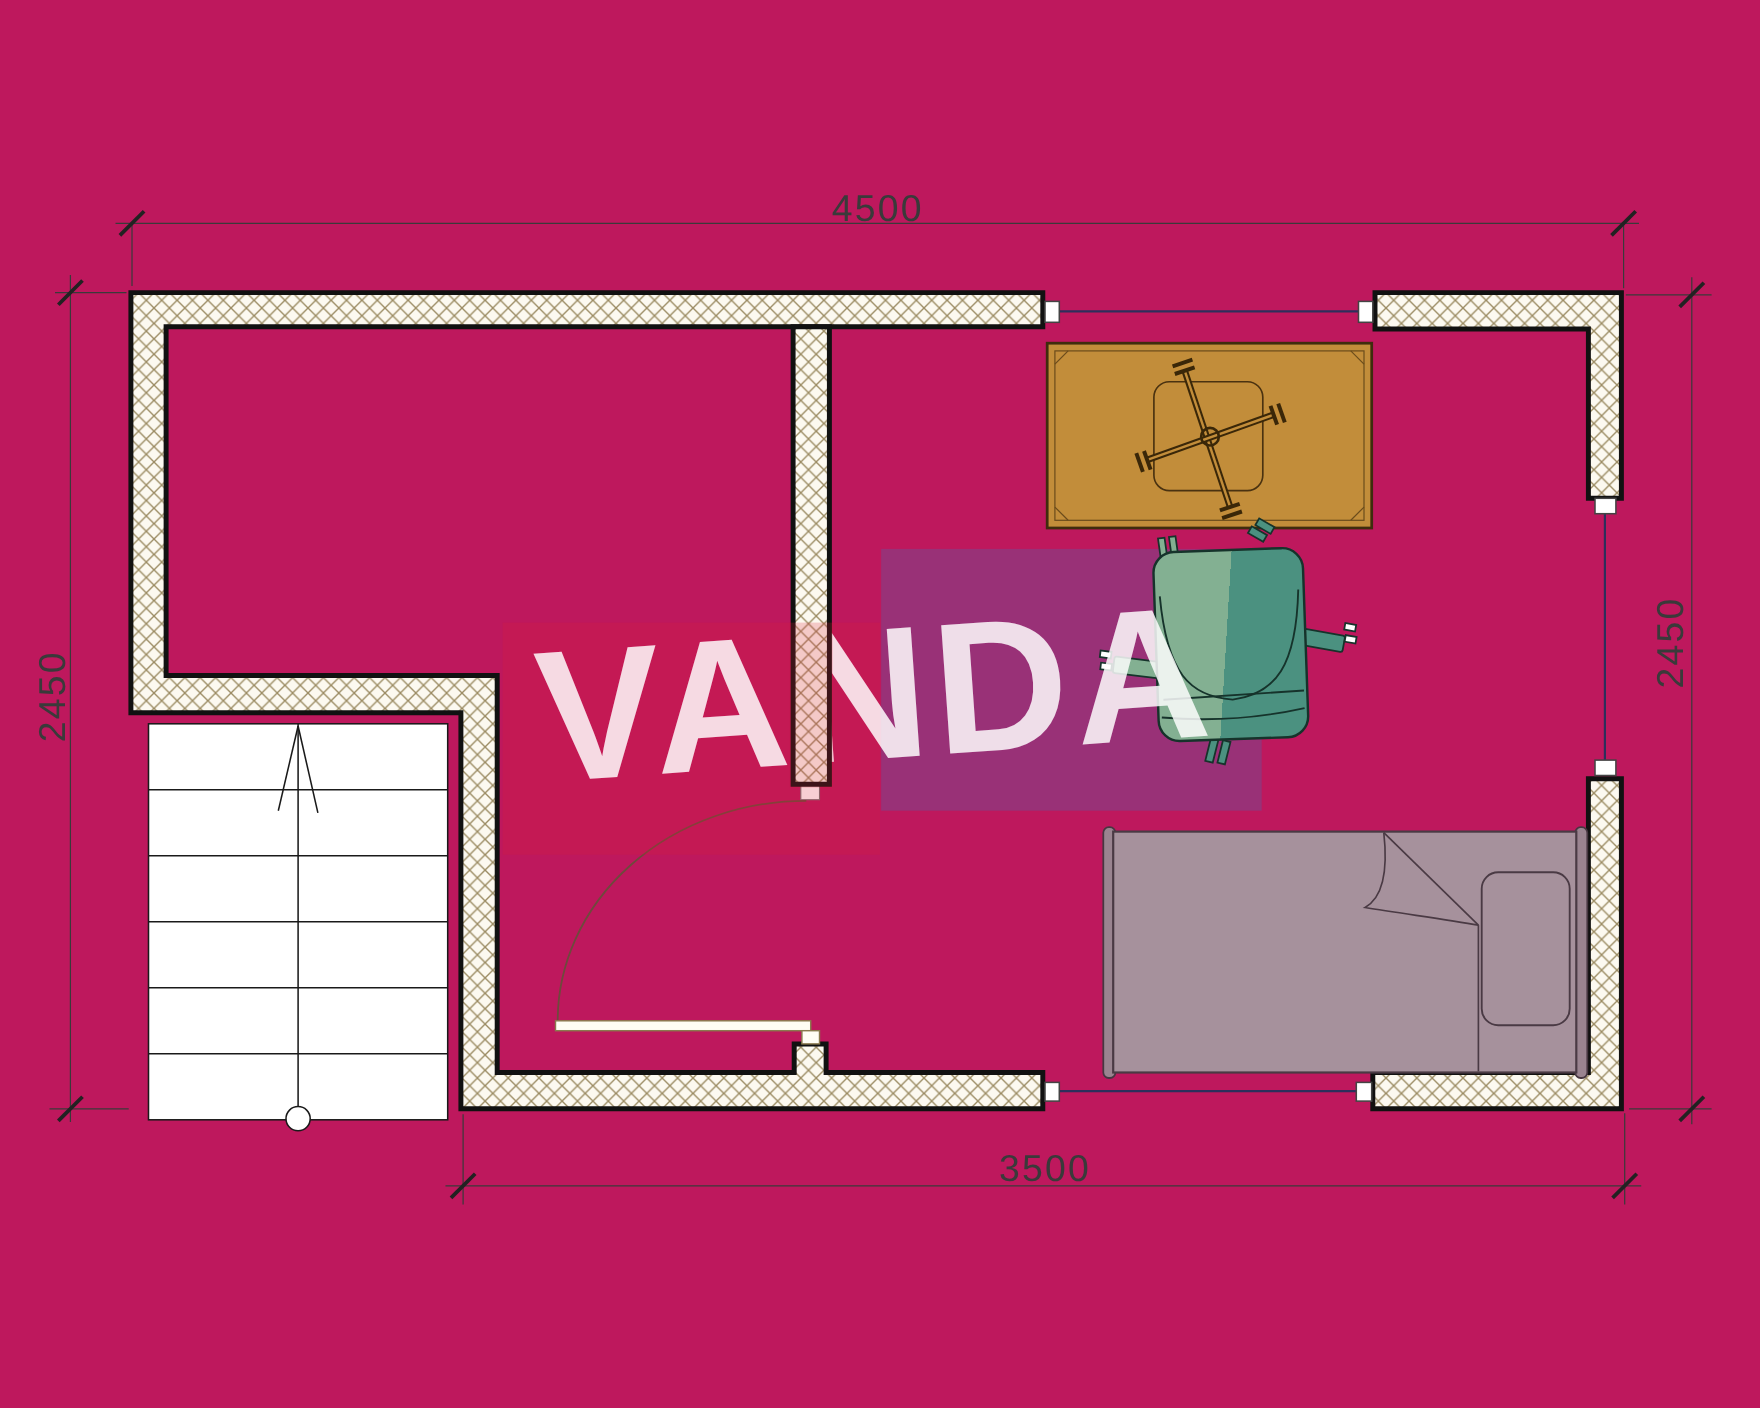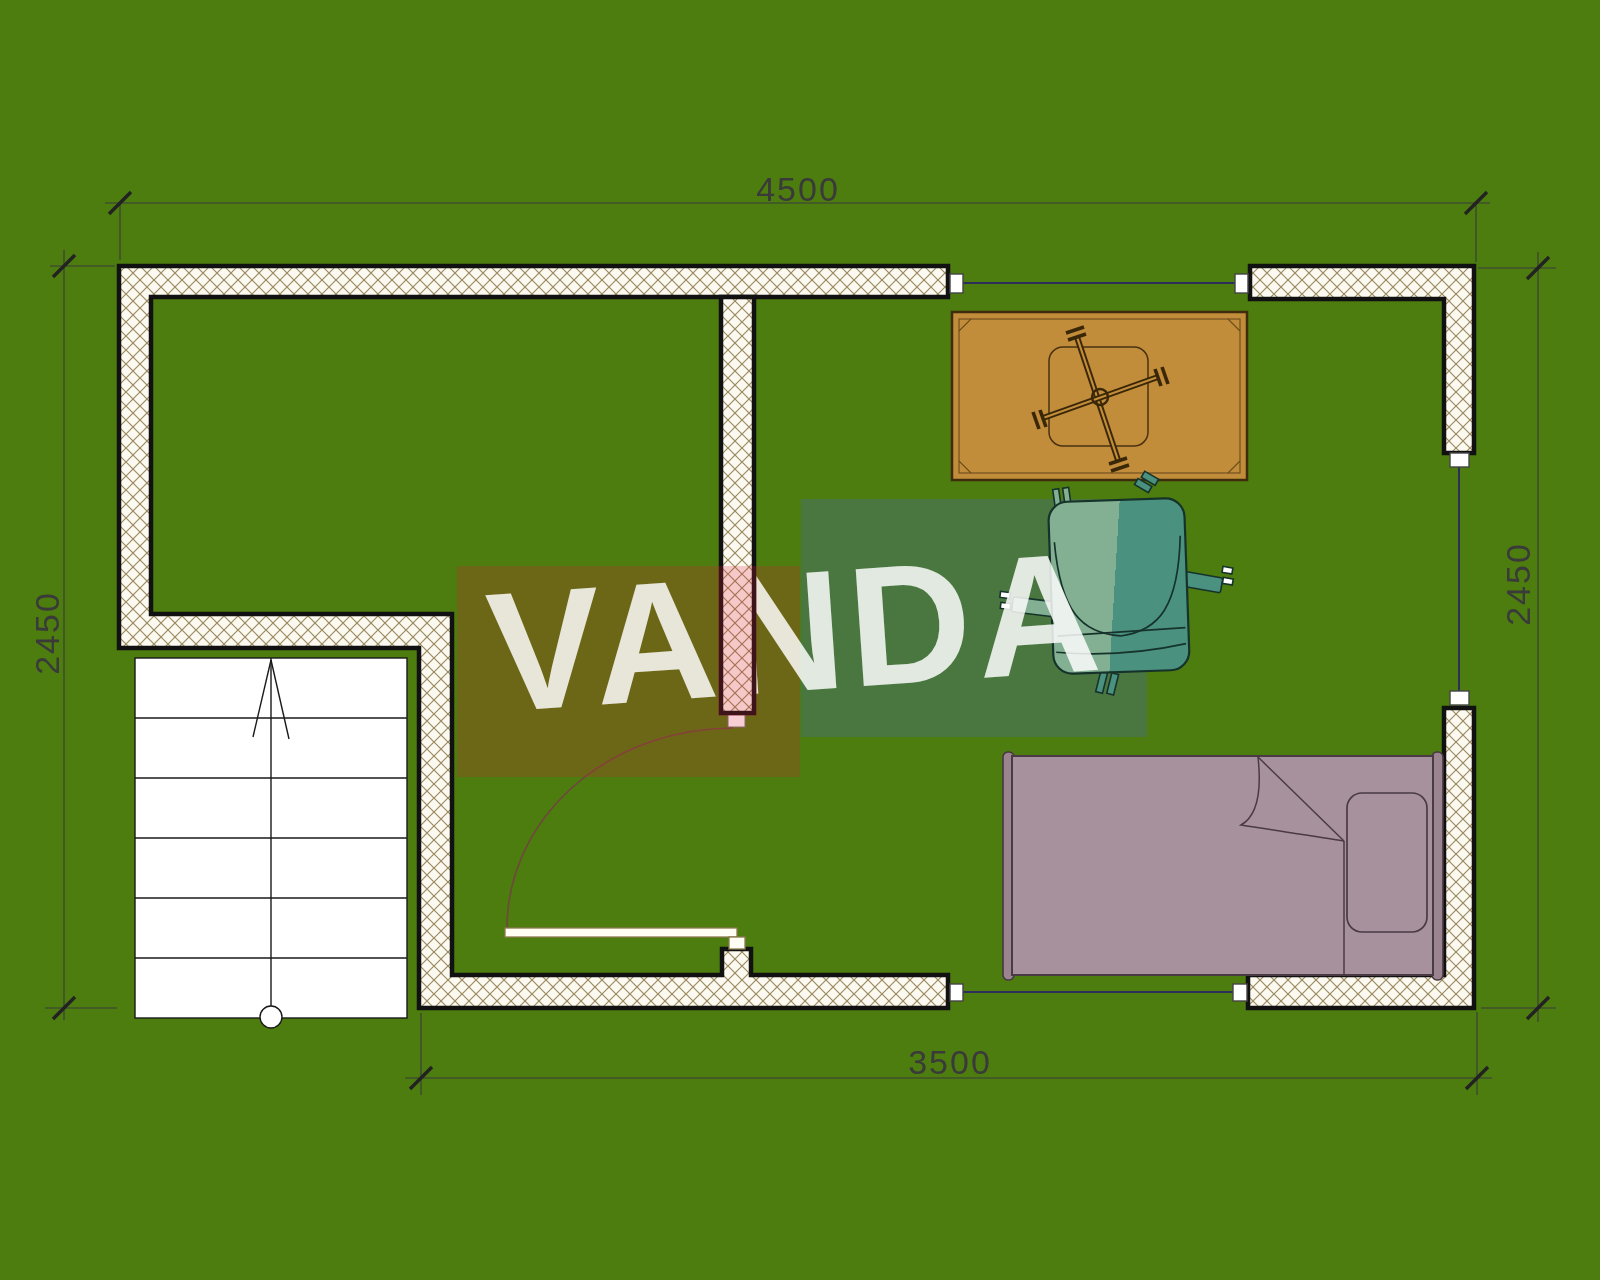--- a/index.html
+++ b/index.html
@@ -3,7 +3,7 @@
 <meta charset="utf-8">
 <style>
   html,body{margin:0;padding:0;background:#ffffff;}
-  .canvas{position:relative;width:1600px;height:1280px;background:#4d7c0f;overflow:hidden;
+  .canvas{position:relative;width:1600px;height:1280px;background:#be185d;overflow:hidden;
           font-family:"Liberation Sans", sans-serif;}
   .layer{position:absolute;left:0;top:0;width:1600px;height:1280px;}
   .z1{z-index:1}.z2{z-index:2}.z3{z-index:3}.z5{z-index:5}

